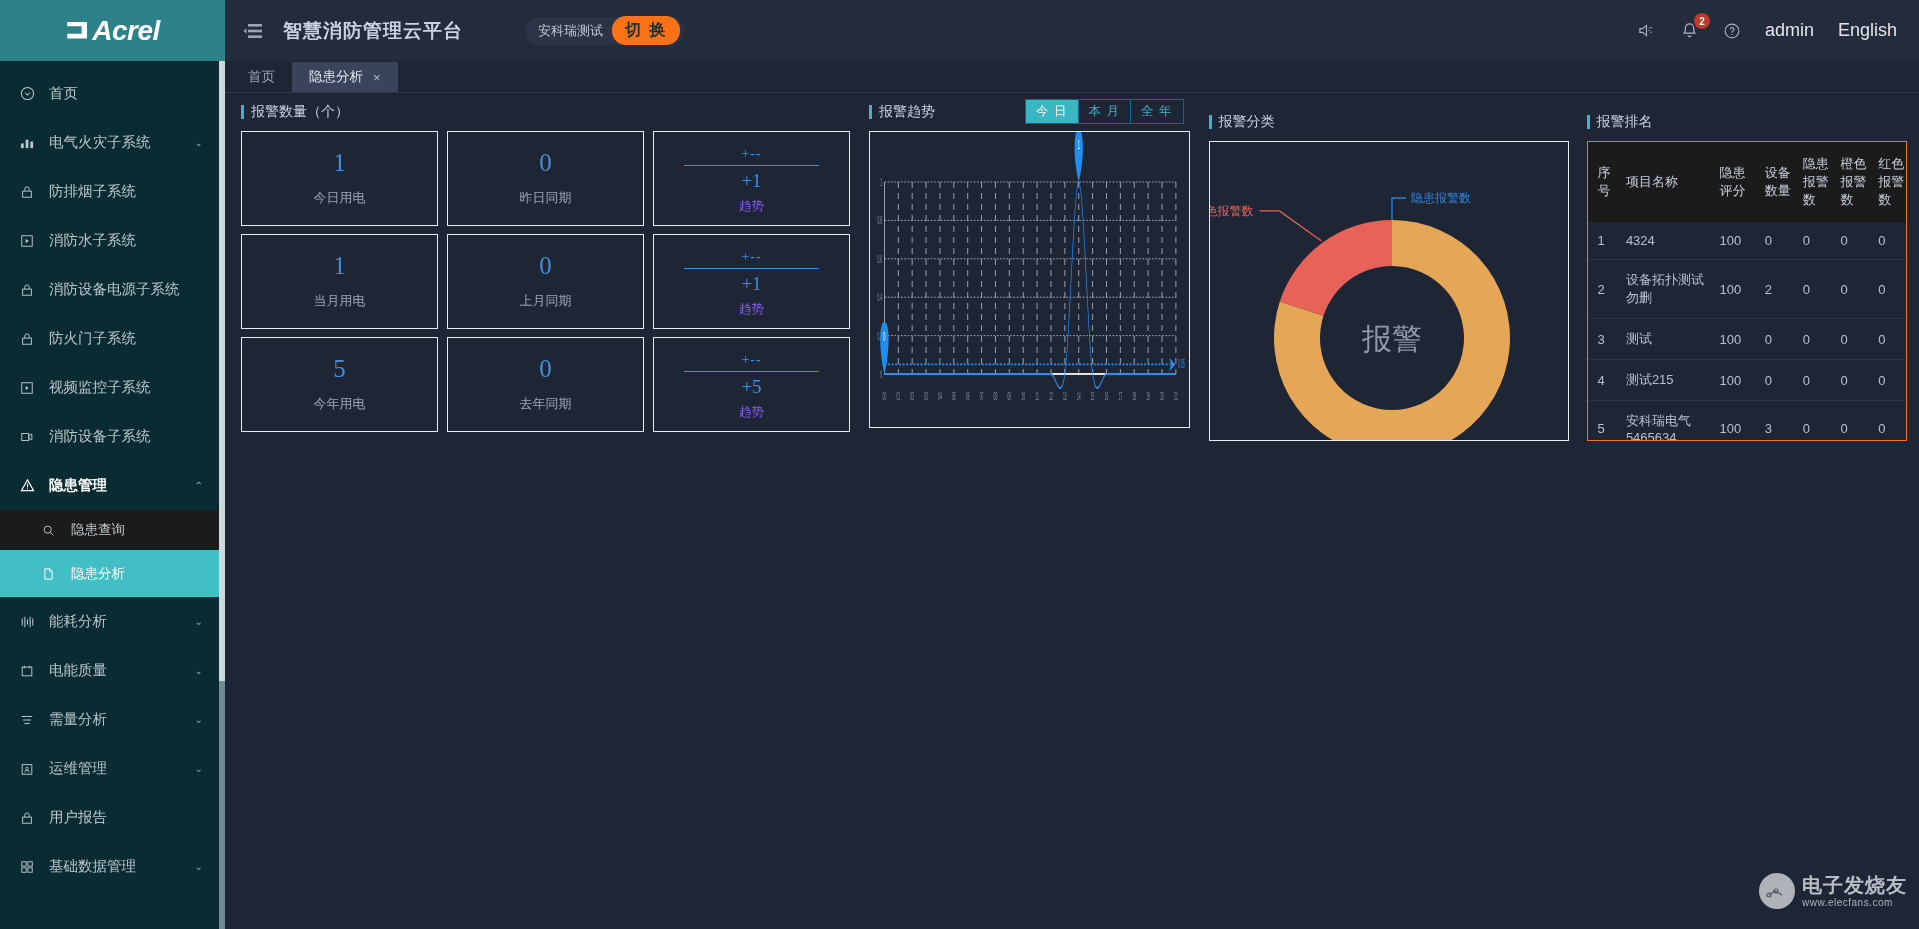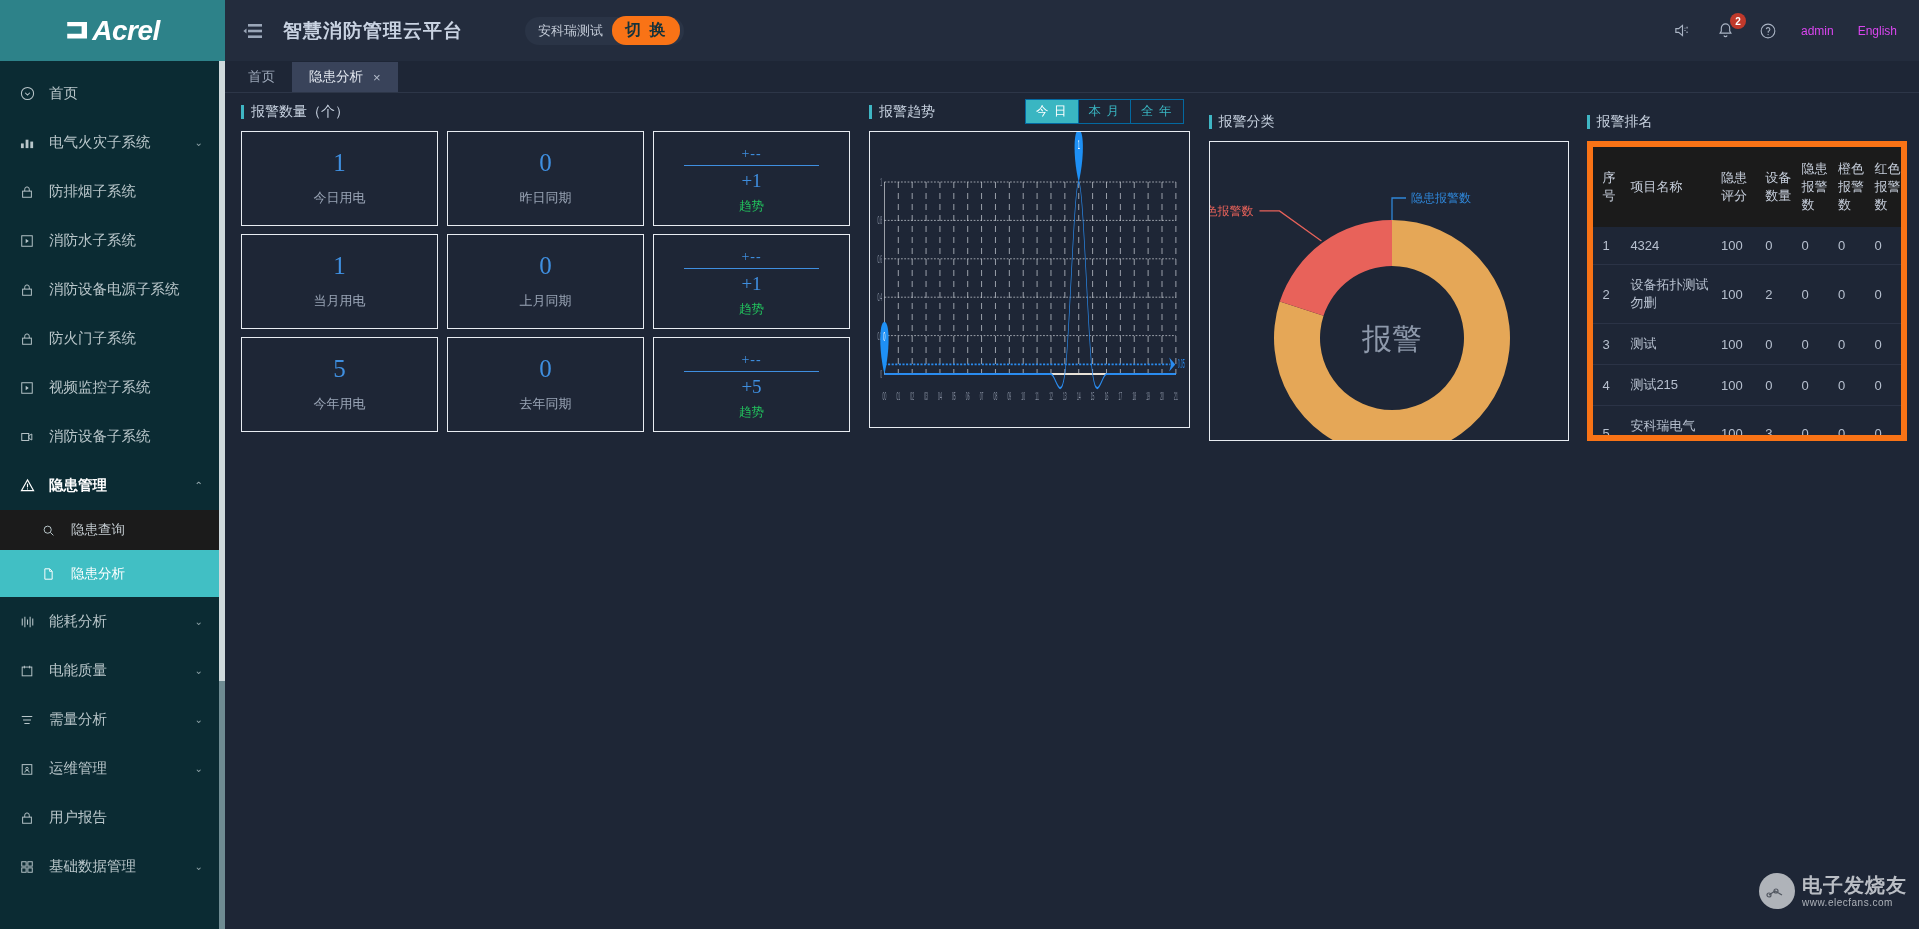--- a/index.html
+++ b/index.html
@@ -94,7 +94,7 @@
     font-size: 10px; border-radius: 50%; width: 16px; height: 16px;
     display: flex; align-items: center; justify-content: center; font-weight: bold;
   }
-  .ti-text { color: #d946ef; font-size: 12px; cursor: pointer; }
+  .ti-text { color: #e5e5e5; font-size: 18px; cursor: pointer; }
 
   
   .tabbar {

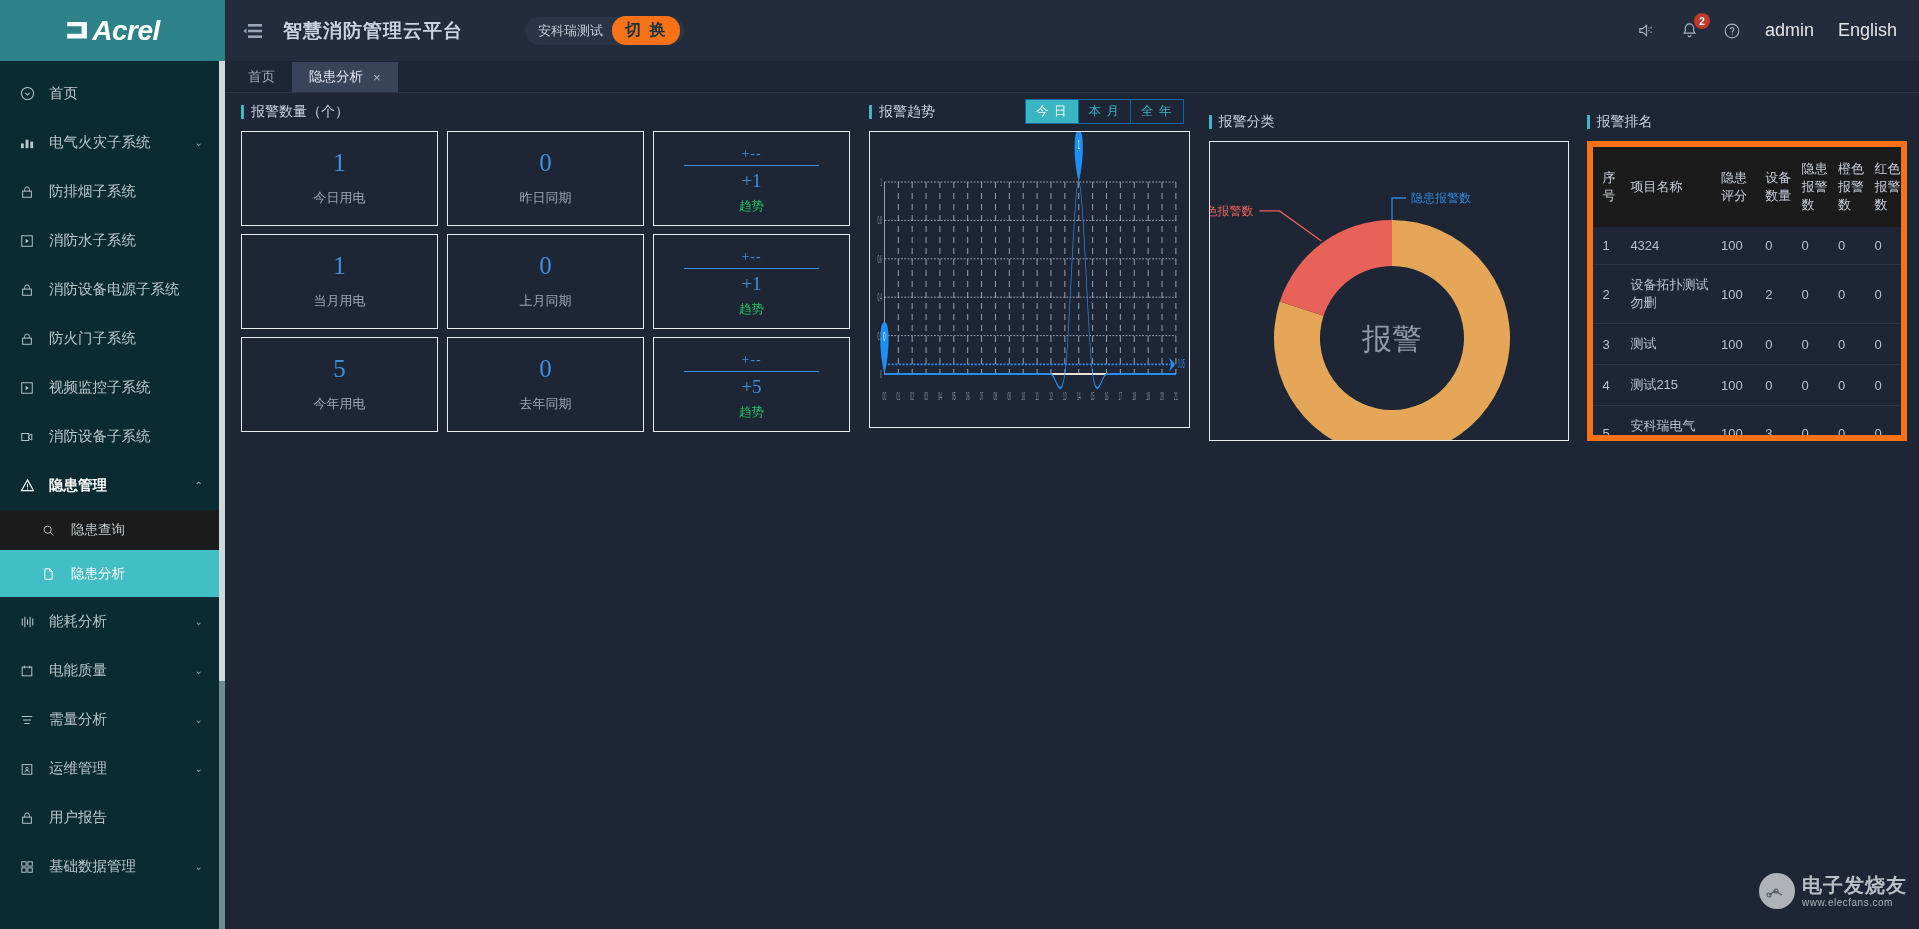--- a/index.html
+++ b/index.html
@@ -154,7 +154,7 @@
 
   
   .rank-block { flex: 1; margin-left: 18px; margin-top: 10px; }
-  .table-box { border: 6px solid #f97316; height: 300px; overflow: hidden; }
+  .table-box { border: 1px solid #f97316; height: 300px; overflow: hidden; }
   table { width: 100%; border-collapse: collapse; }
   thead th {
     background: #1b1b1b; color: #c6cedb; font-size: 13px; font-weight: normal;

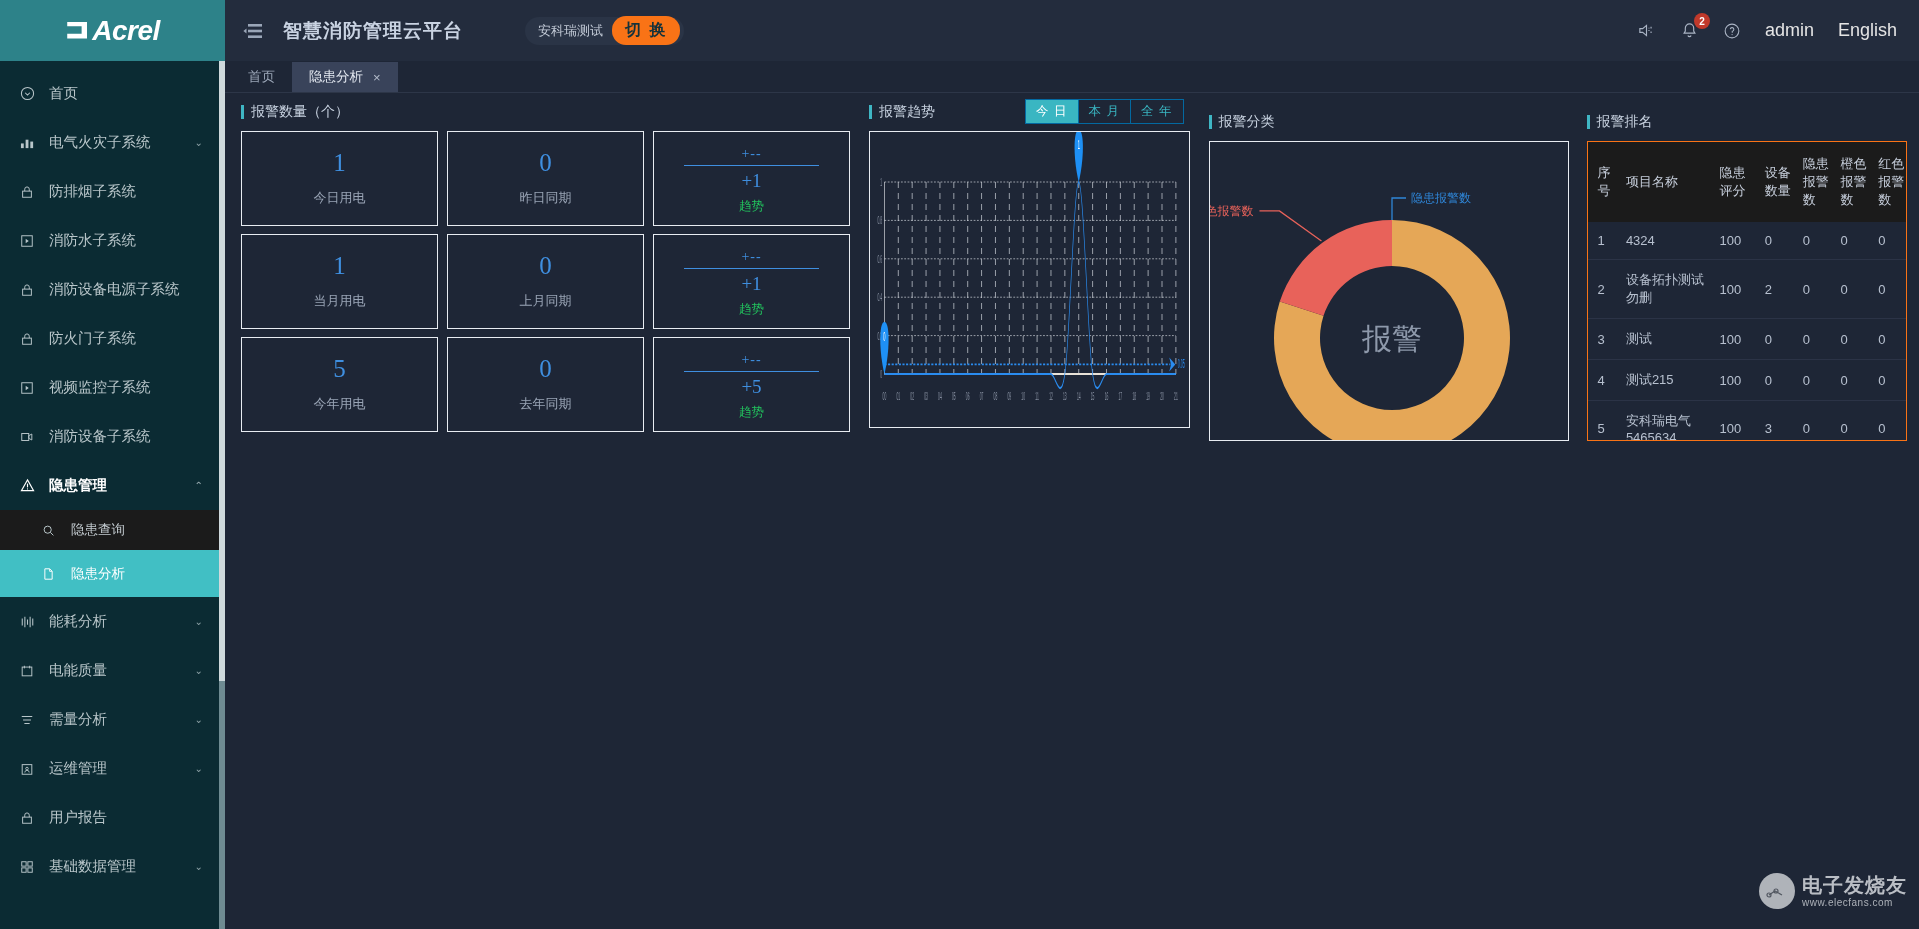--- a/index.html
+++ b/index.html
@@ -133,7 +133,7 @@
   .trend-top { color: #3f8fe0; font-size: 14px; letter-spacing: 1px; line-height: 1.1; }
   .trend-line { width: 135px; height: 1px; background: #3f8fe0; margin: 3px 0 5px; }
   .trend-val { color: #3f8fe0; font-size: 19px; line-height: 1.1; margin-bottom: 6px; }
-  .trend-label { color: #22c55e; font-size: 12.5px; }
+  .trend-label { color: #8b5cf6; font-size: 12.5px; }
 
   
   .trend-block { flex: 1; margin-left: 18px; position: relative; }

